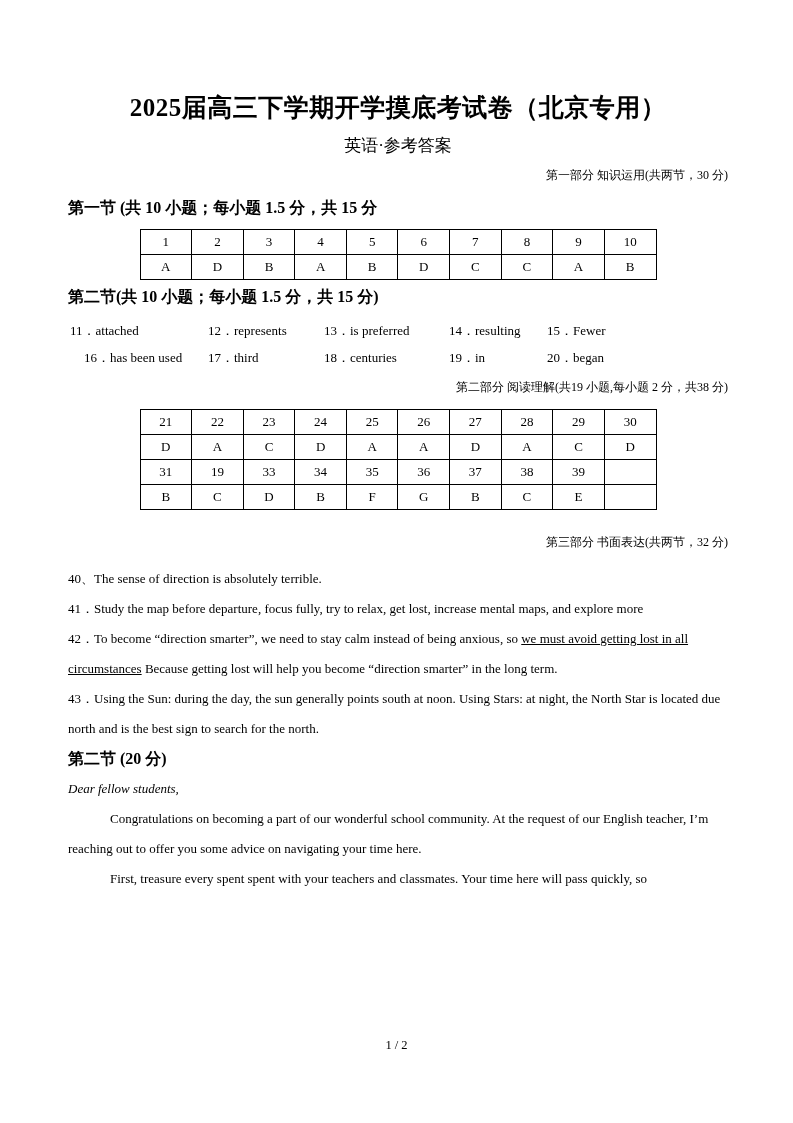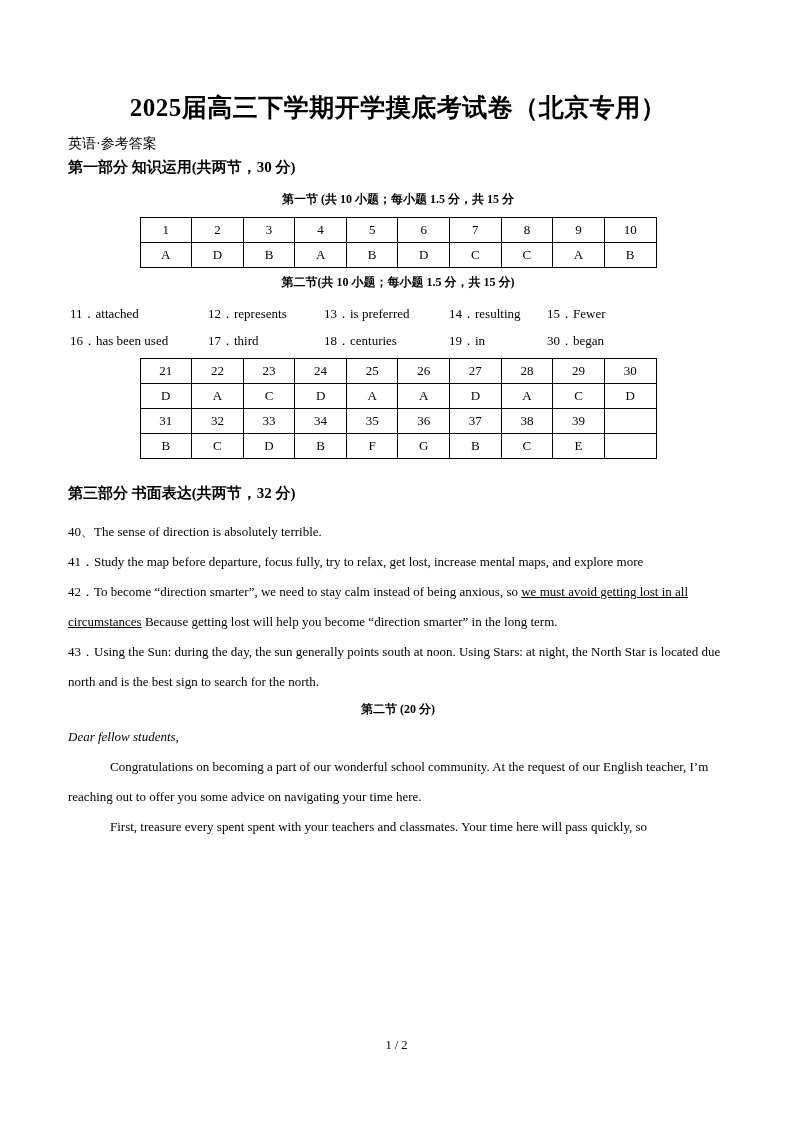--- a/index.html
+++ b/index.html
@@ -43,10 +43,11 @@
     font-family: "Liberation Serif", "DejaVu Serif", serif;
   }
   .doc-subtitle {
-    font-size: 14px;
+    text-align: center;
+    font-size: 17px;
     font-weight: normal;
     line-height: 1.3;
-    margin: 0 0 4px 0;
+    margin: 0 0 10px 0;
   }
 
   .part-heading {

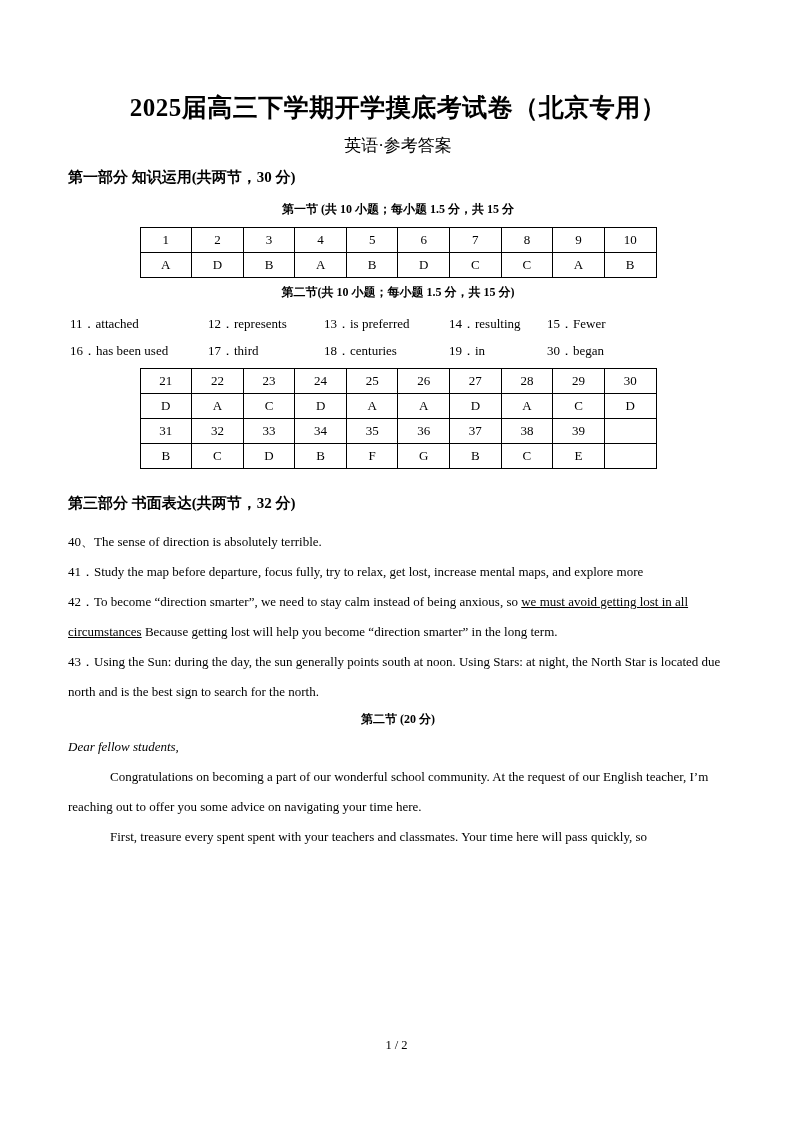--- a/index.html
+++ b/index.html
@@ -51,9 +51,9 @@
   }
 
   .part-heading {
-    text-align: left;
-    font-size: 15px;
-    font-weight: bold;
+    text-align: right;
+    font-size: 12px;
+    font-weight: normal;
     margin: 0 0 13px 0;
     line-height: 1.4;
   }

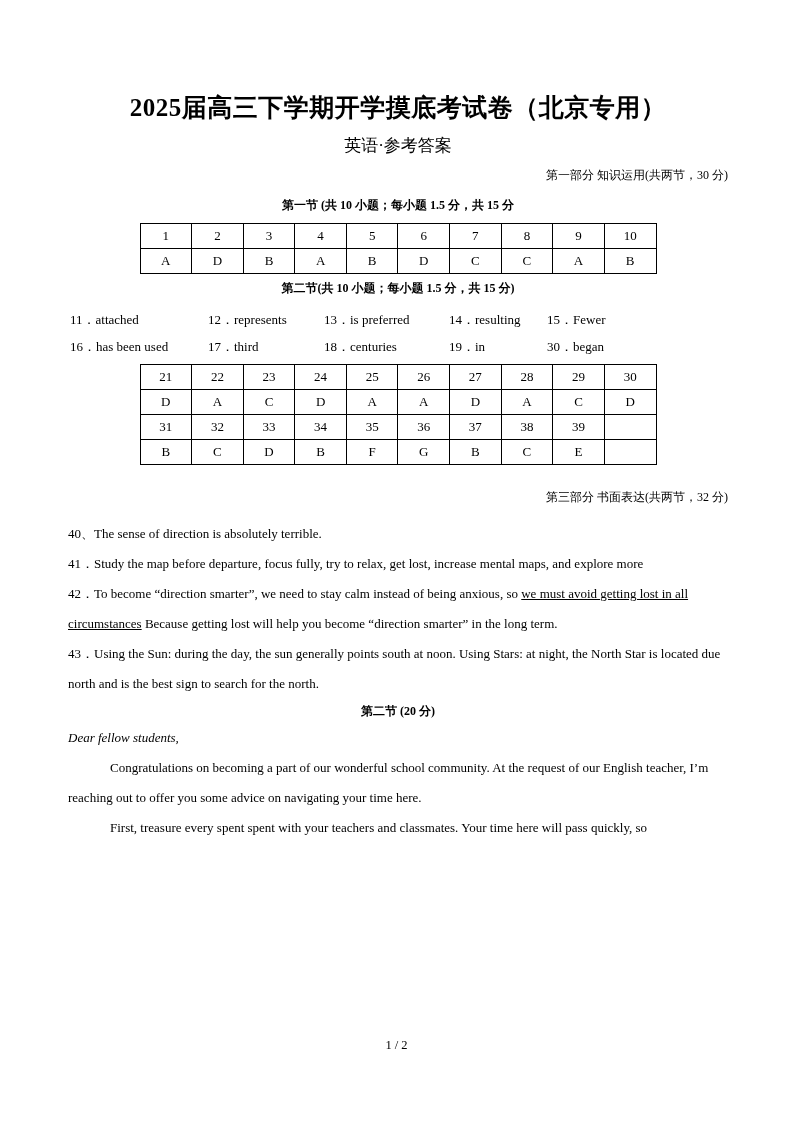--- a/index.html
+++ b/index.html
@@ -59,8 +59,8 @@
   }
 
   .section-heading {
-    text-align: center;
-    font-size: 12px;
+    text-align: left;
+    font-size: 16px;
     font-weight: bold;
     margin: 0 0 9px 0;
     line-height: 1.4;

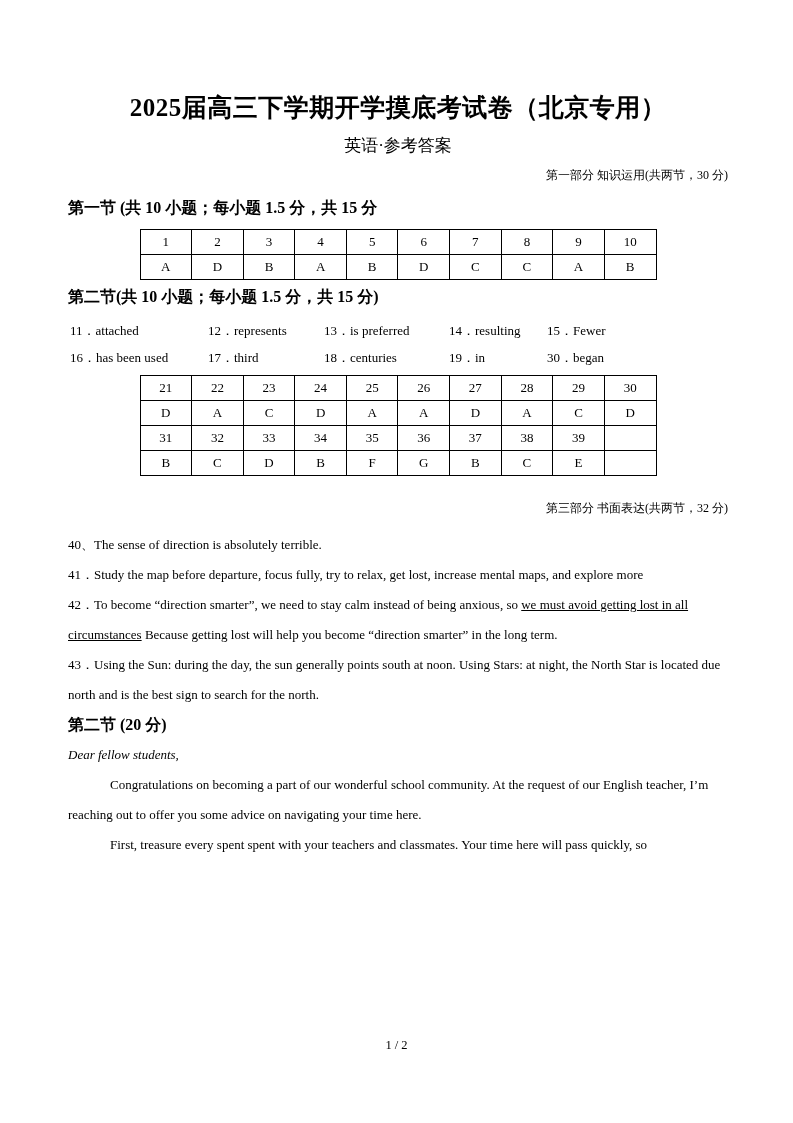--- a/index.html
+++ b/index.html
@@ -186,7 +186,7 @@
         <span class="fill-item" style="left:479px;">15．Fewer</span>
       </div>
       <div class="fill-row">
-        <span class="fill-item" style="left:2px;">16．has been used</span>
+        <span class="fill-item" style="left:16px;">16．has been used</span>
         <span class="fill-item" style="left:140px;">17．third</span>
         <span class="fill-item" style="left:256px;">18．centuries</span>
         <span class="fill-item" style="left:381px;">19．in</span>

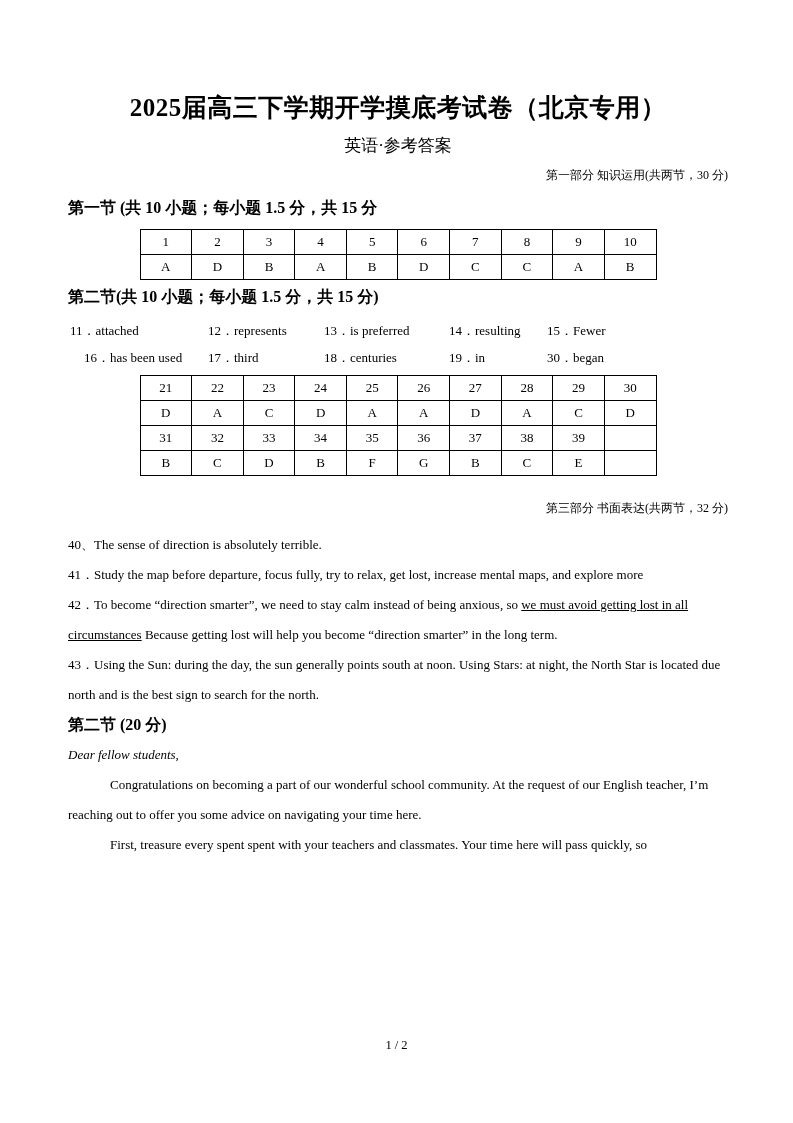--- a/index.html
+++ b/index.html
@@ -190,7 +190,7 @@
         <span class="fill-item" style="left:140px;">17．third</span>
         <span class="fill-item" style="left:256px;">18．centuries</span>
         <span class="fill-item" style="left:381px;">19．in</span>
-        <span class="fill-item" style="left:479px;">30．began</span>
+        <span class="fill-item" style="left:479px;">20．began</span>
       </div>
     </div>
 

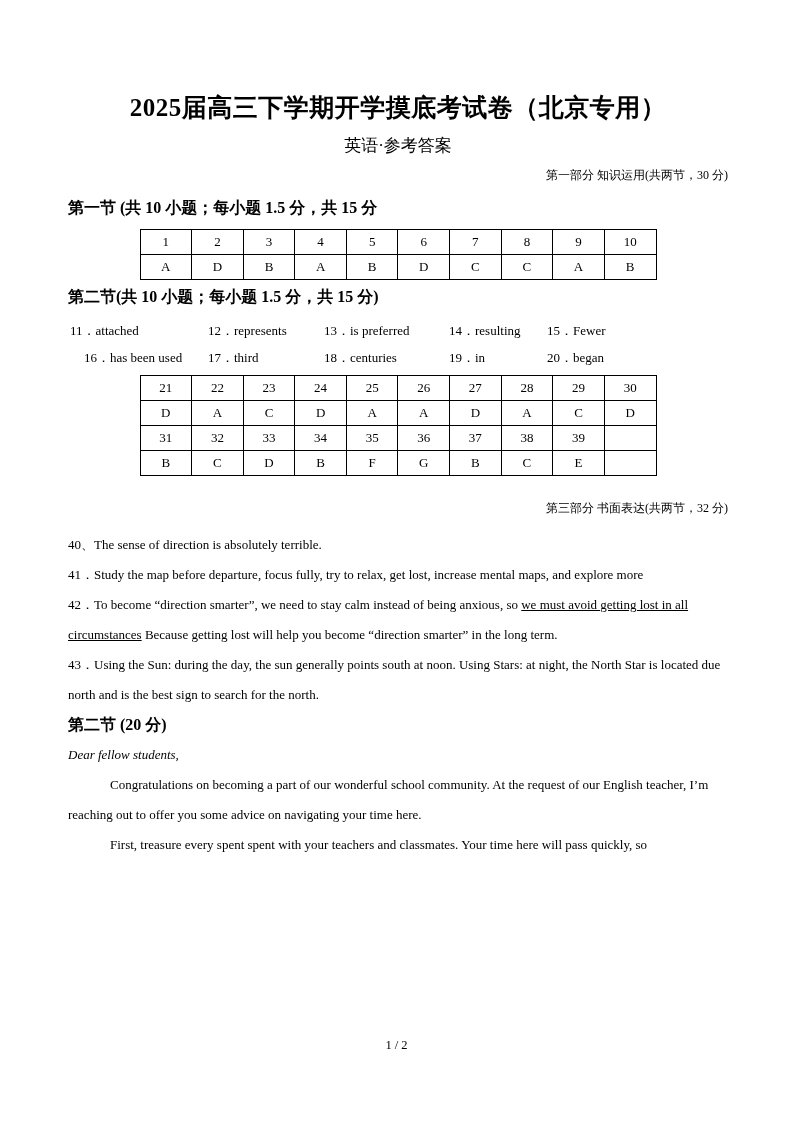--- a/index.html
+++ b/index.html
@@ -194,6 +194,7 @@
       </div>
     </div>
 
+    <div class="part-heading" style="margin-top:8px;">第二部分 阅读理解(共19 小题,每小题 2 分，共38 分)</div>
 
     <div class="table-wrap">
       <table class="answer-table">

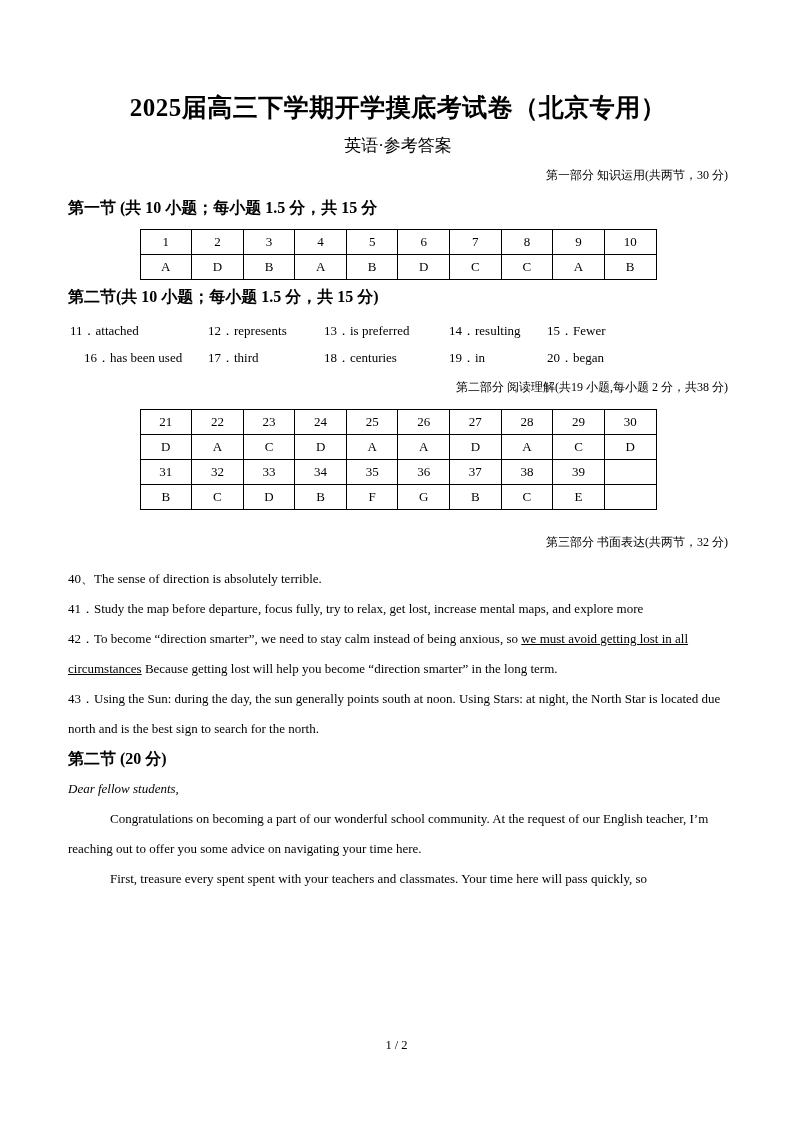--- a/index.html
+++ b/index.html
@@ -225,7 +225,7 @@
           </tr>
           <tr>
             <td class="num">31</td>
-            <td class="num">32</td>
+            <td class="num">19</td>
             <td class="num">33</td>
             <td class="num">34</td>
             <td class="num">35</td>

